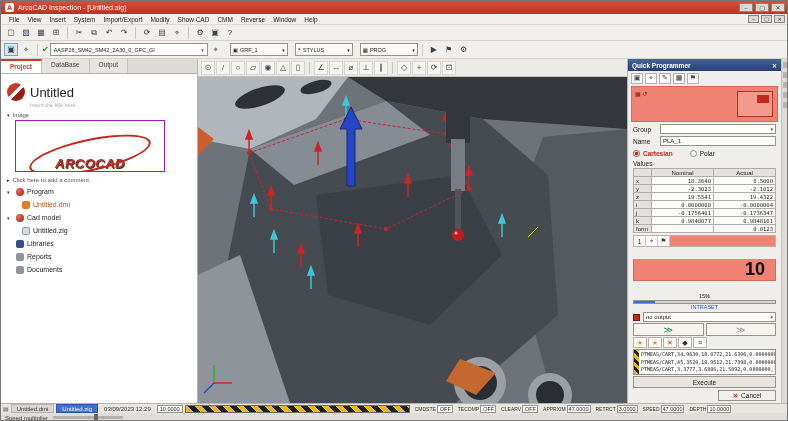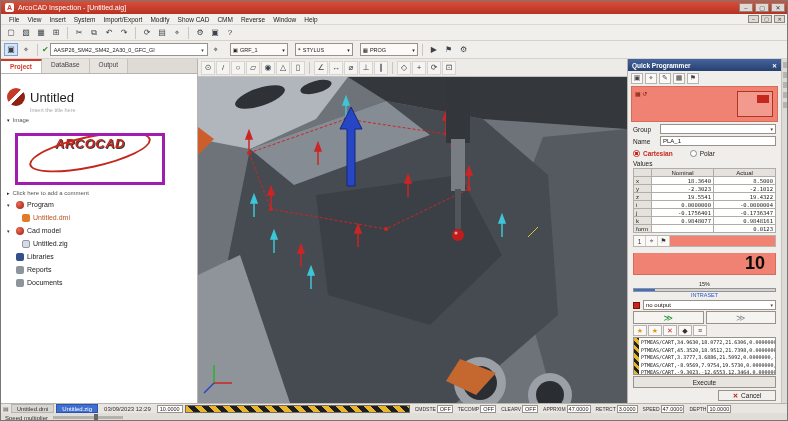--- a/index.html
+++ b/index.html
@@ -38,7 +38,7 @@
   .lp-tabs { display:flex; height:15px; background:#dedad6; border-bottom:1px solid #b7b3ae; font-size:6.5px; }
   .lp-tab { padding:2px 9px 0; border-right:1px solid #c6c2bd; background:#e7e4e0; color:#444; }
   .lp-tab.active { background:#fff; border-top:2px solid #cf3a28; color:#cf3a28; font-weight:bold; }
-  .lp-content { padding:14px 6px; }
+  .lp-content { padding:9px 6px; }
   .lp-title-row { display:flex; align-items:center; gap:5px; }
   .arco-mini { width:18px; height:18px; border-radius:50%; background:linear-gradient(135deg,#c43b28 42%,#fff 42% 56%,#8f2213 56%); }
   .lp-title { font-size:13px; color:#1c1c1c; }

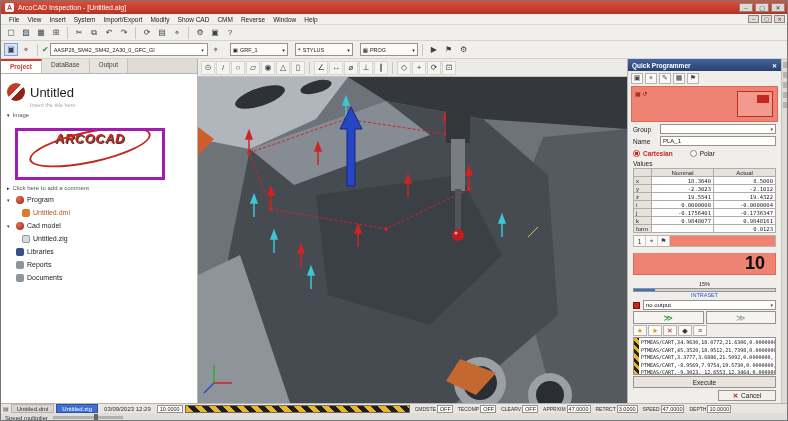--- a/index.html
+++ b/index.html
@@ -45,7 +45,7 @@
   .lp-sub { font-size:5.5px; color:#aaa; margin:1px 0 4px 23px; }
   .lp-sec { display:flex; align-items:center; gap:3px; font-size:6px; color:#555; margin:3px 0 2px; }
   .sec-caret { font-size:5px; color:#222; }
-  .logo-box { width:150px; height:52px; margin:10px 0 5px 8px; border:3px solid #a21caf; position:relative; display:flex; align-items:flex-start; justify-content:center; overflow:hidden; }
+  .logo-box { width:150px; height:52px; margin:2px 0 5px 8px; border:1px solid #a21caf; position:relative; display:flex; align-items:flex-end; justify-content:center; overflow:hidden; }
   .logo-swoosh { position:absolute; width:124px; height:32px; border:2px solid #c4271c; border-radius:50%; transform:rotate(-12deg); }
   .logo-text { font-size:13px; font-weight:bold; font-style:italic; color:#c4271c; letter-spacing:.5px; text-shadow:1px 1px 0 #3a3a3a; }
   .lp-files-h { font-size:10px; font-weight:bold; color:#111; margin:7px 0 4px; }

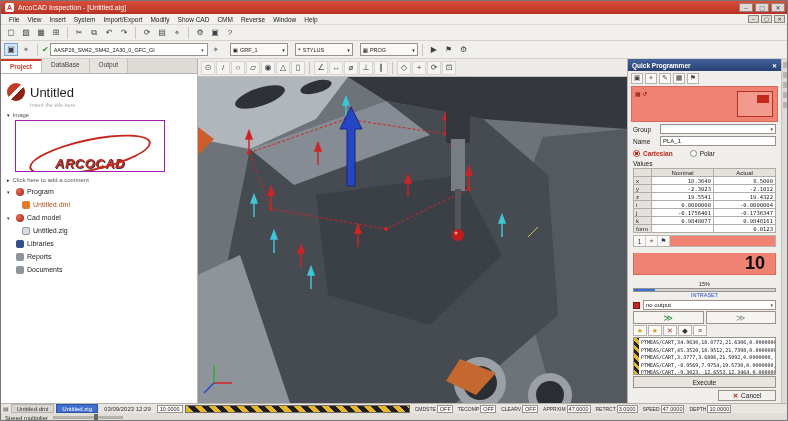--- a/index.html
+++ b/index.html
@@ -93,7 +93,7 @@
   .qp-strip { height:12px; margin:2px 5px 0; display:flex; align-items:stretch; border:1px solid #b7b3ae; }
   .strip-icon { width:12px; background:#faf9f7; border-right:1px solid #cfcbc5; font-size:6.5px; display:flex; align-items:center; justify-content:center; color:#333; }
   .strip-fill { flex:1; background:#ef8272; }
-  .qp-big { height:22px; margin:6px 5px; background:#ef8272; border:1px solid #d96a58; border-top:none; display:flex; align-items:center; justify-content:flex-end; padding-right:10px; font-size:18px; font-weight:bold; color:#0c0c0c; }
+  .qp-big { height:22px; margin:12px 5px; background:#ef8272; border:1px solid #d96a58; border-top:none; display:flex; align-items:center; justify-content:flex-end; padding-right:10px; font-size:18px; font-weight:bold; color:#0c0c0c; }
   .qp-pct { height:7px; text-align:center; font-size:5.5px; color:#222; }
   .qp-bar { height:4px; margin:0 5px; background:#cfd3d8; border:1px solid #98928b; position:relative; }
   .qp-bar .fill { position:absolute; left:0; top:0; bottom:0; width:15%; background:#3a6fd8; }

